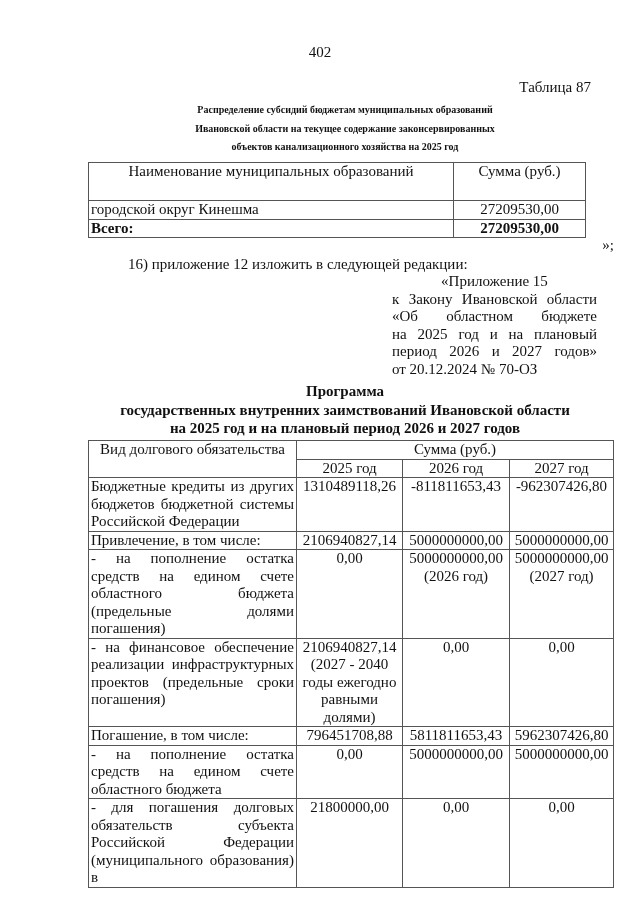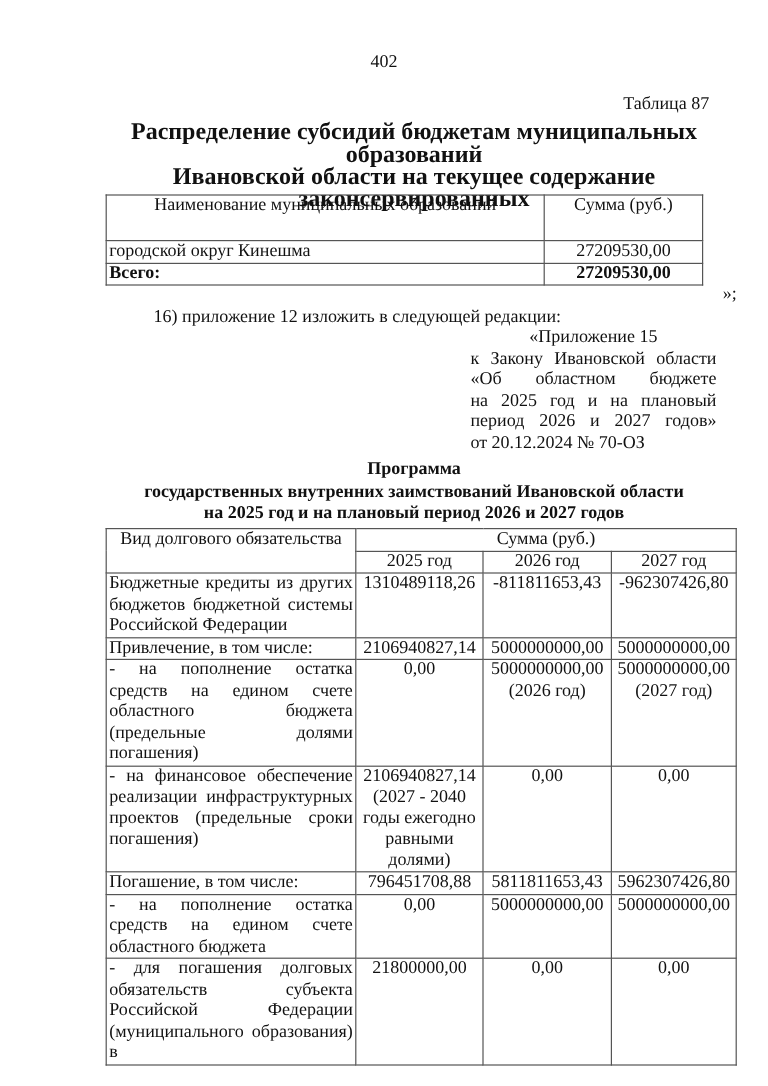--- a/index.html
+++ b/index.html
@@ -10,7 +10,7 @@
     .abs { position: absolute; }
     .page-num { top: 44px; left: 0; width: 640px; text-align: center; font-size: 15px; }
     .table-label { top: 79px; right: 49px; font-size: 15px; }
-    .title1 { top: 101px; left: 70px; width: 550px; text-align: center; font-weight: bold; font-size: 20px; line-height: 18.5px; }
+    .title1 { top: 101px; left: 70px; width: 550px; text-align: center; font-weight: bold; font-size: 10px; line-height: 18.5px; }
     table { border-collapse: collapse; position: absolute; font-size: 15px; line-height: 17.5px; }
     td { border: 1px solid #555; padding: 0 2px; vertical-align: top; }
     .t1 { top: 162px; left: 88px; width: 498px; }

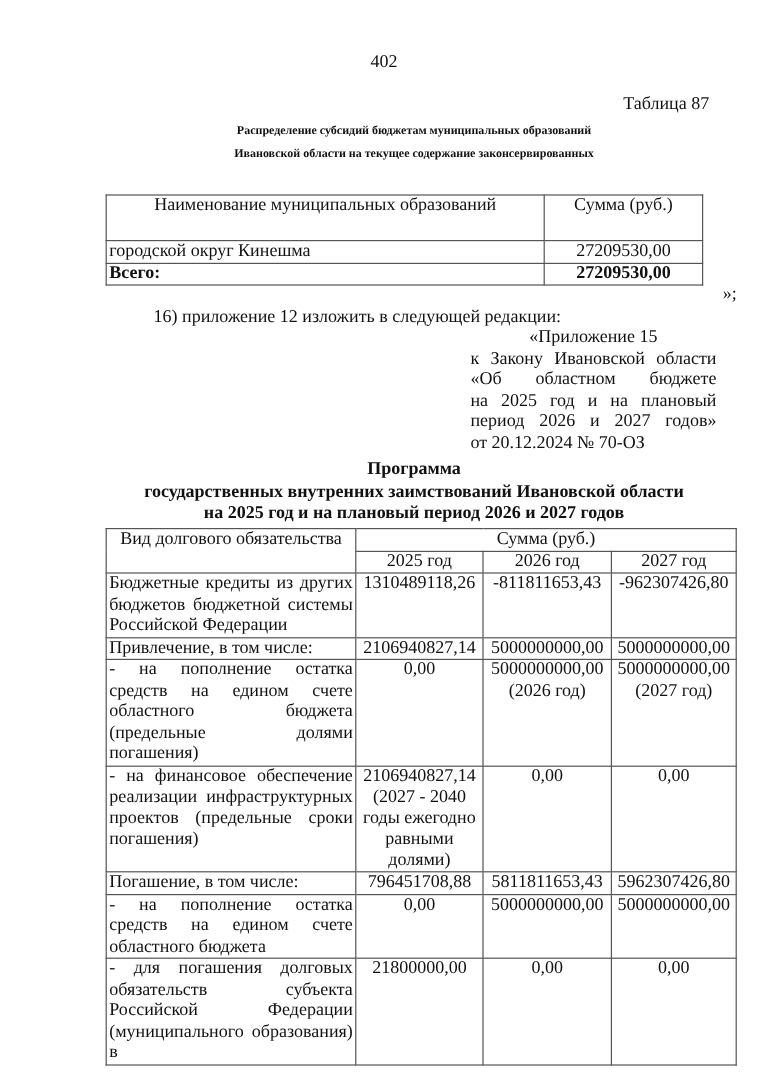--- a/index.html
+++ b/index.html
@@ -40,6 +40,7 @@
 <div class="abs title1">
   <div>Распределение субсидий бюджетам муниципальных образований</div>
   <div>Ивановской области на текущее содержание законсервированных</div>
+  <div>объектов канализационного хозяйства на 2025 год</div>
 </div>
 
 <table class="t1">

